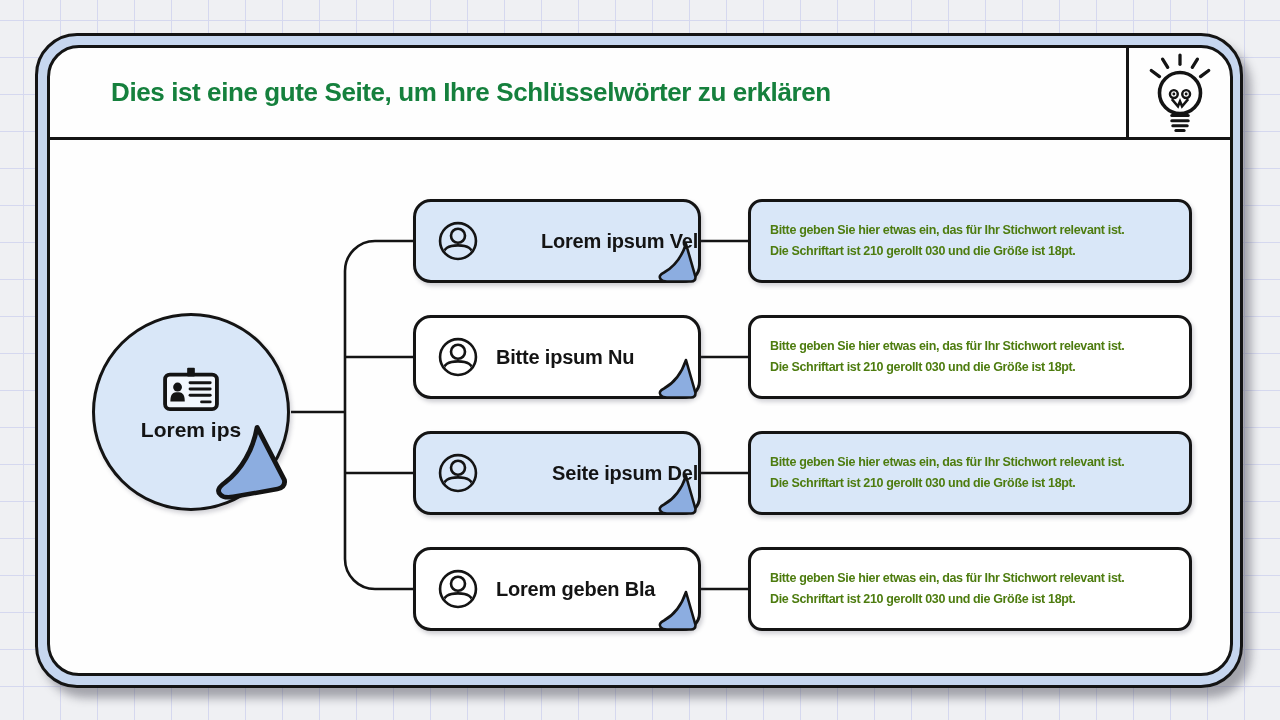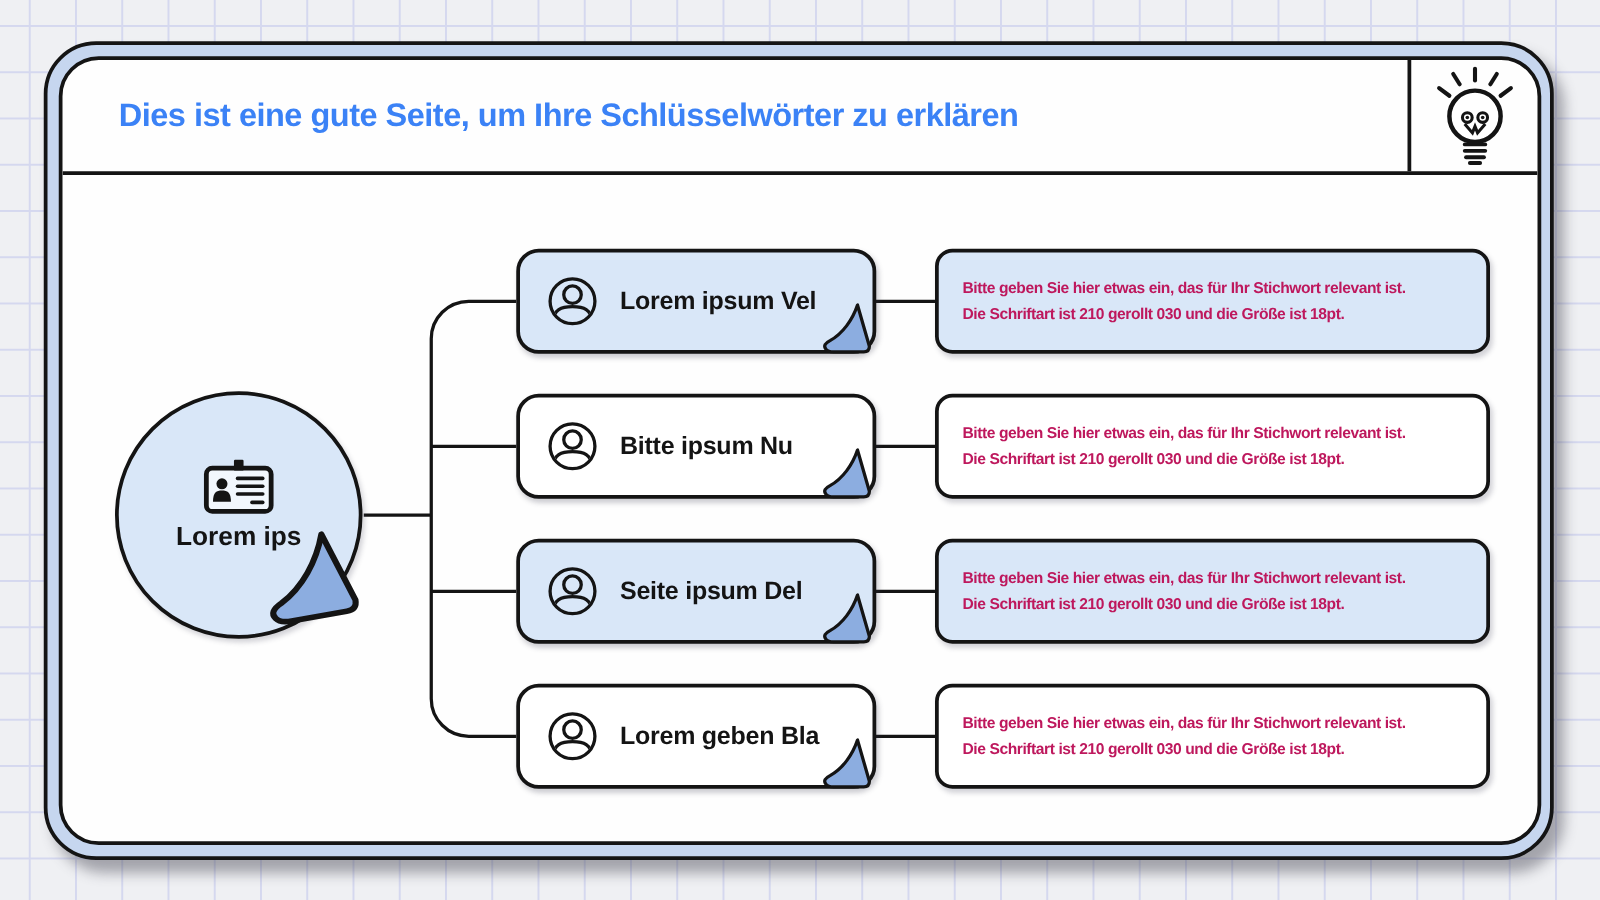--- a/index.html
+++ b/index.html
@@ -30,7 +30,7 @@
   .title-bar { height:92px; border-bottom:3px solid #141414; display:flex; flex-shrink:0; }
   .title-text {
     flex:1; display:flex; align-items:center; padding-left:45px;
-    font-size:26px; font-weight:700; letter-spacing:-0.4px; color:#3b82f6;
+    font-size:26px; font-weight:700; letter-spacing:-0.4px; color:#15803d;margin-left:16px;
   }
   .bulb-box { width:104px; border-left:3px solid #141414; display:flex; align-items:center; justify-content:center; }
 

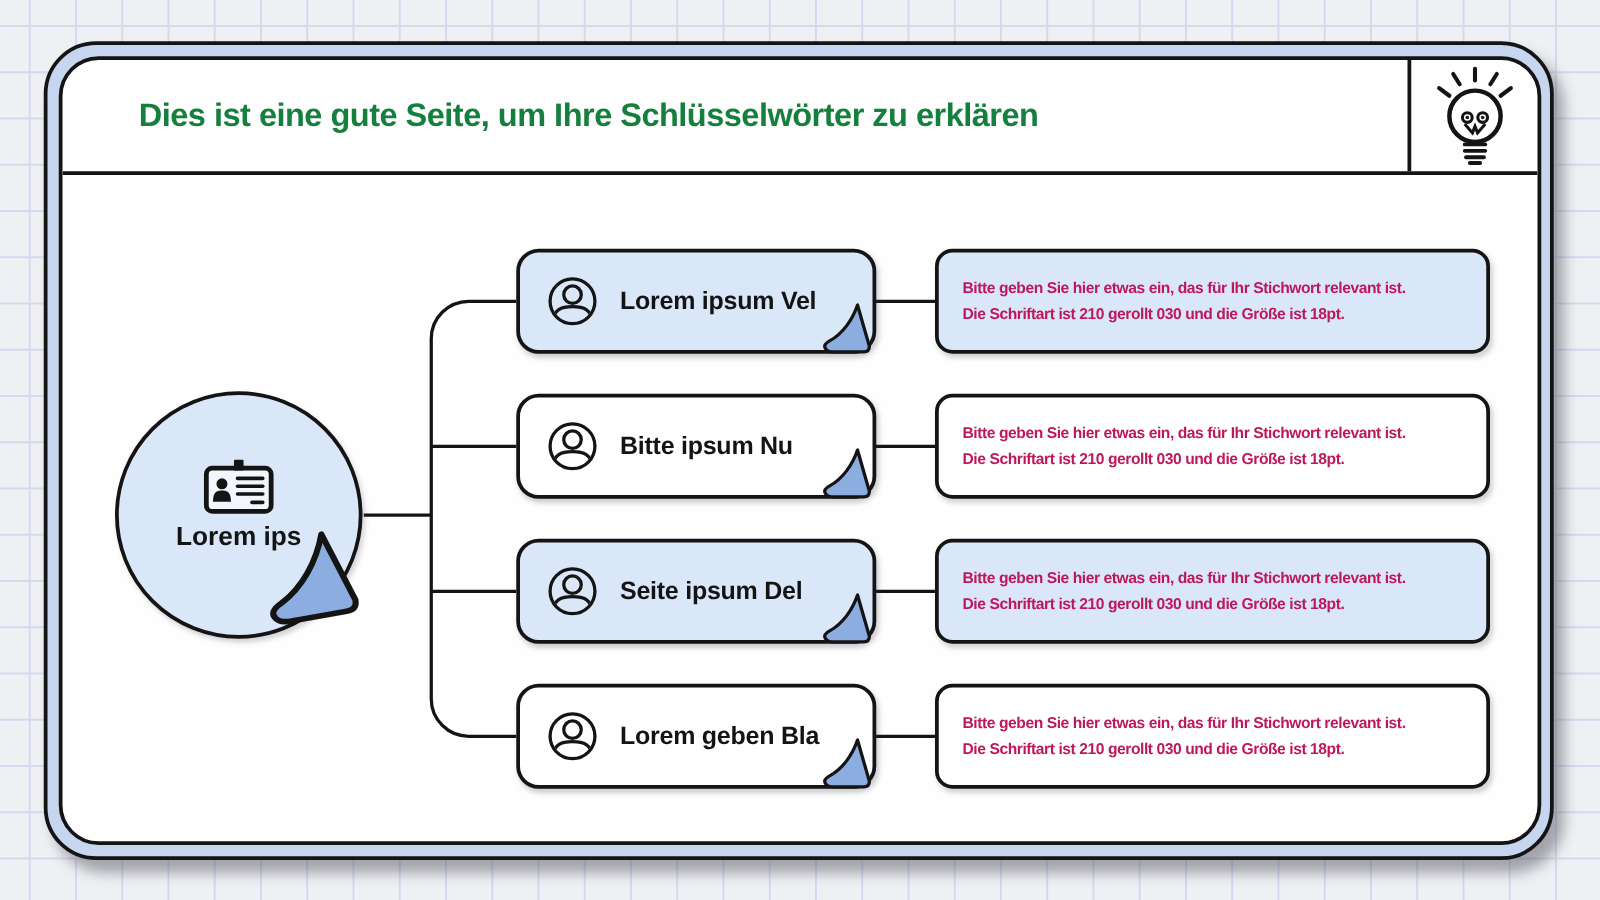--- a/index.html
+++ b/index.html
@@ -58,7 +58,7 @@
     box-shadow:2px 3px 4px rgba(60,60,80,.25);
   }
   .node-label { font-size:20px; font-weight:700; letter-spacing:-0.2px; }
-  .hl    { background:#d9e7f8; }
+  .hl    { background:#d9e7f8;justify-content:space-between; }
   .plain { background:#ffffff; }
 
   

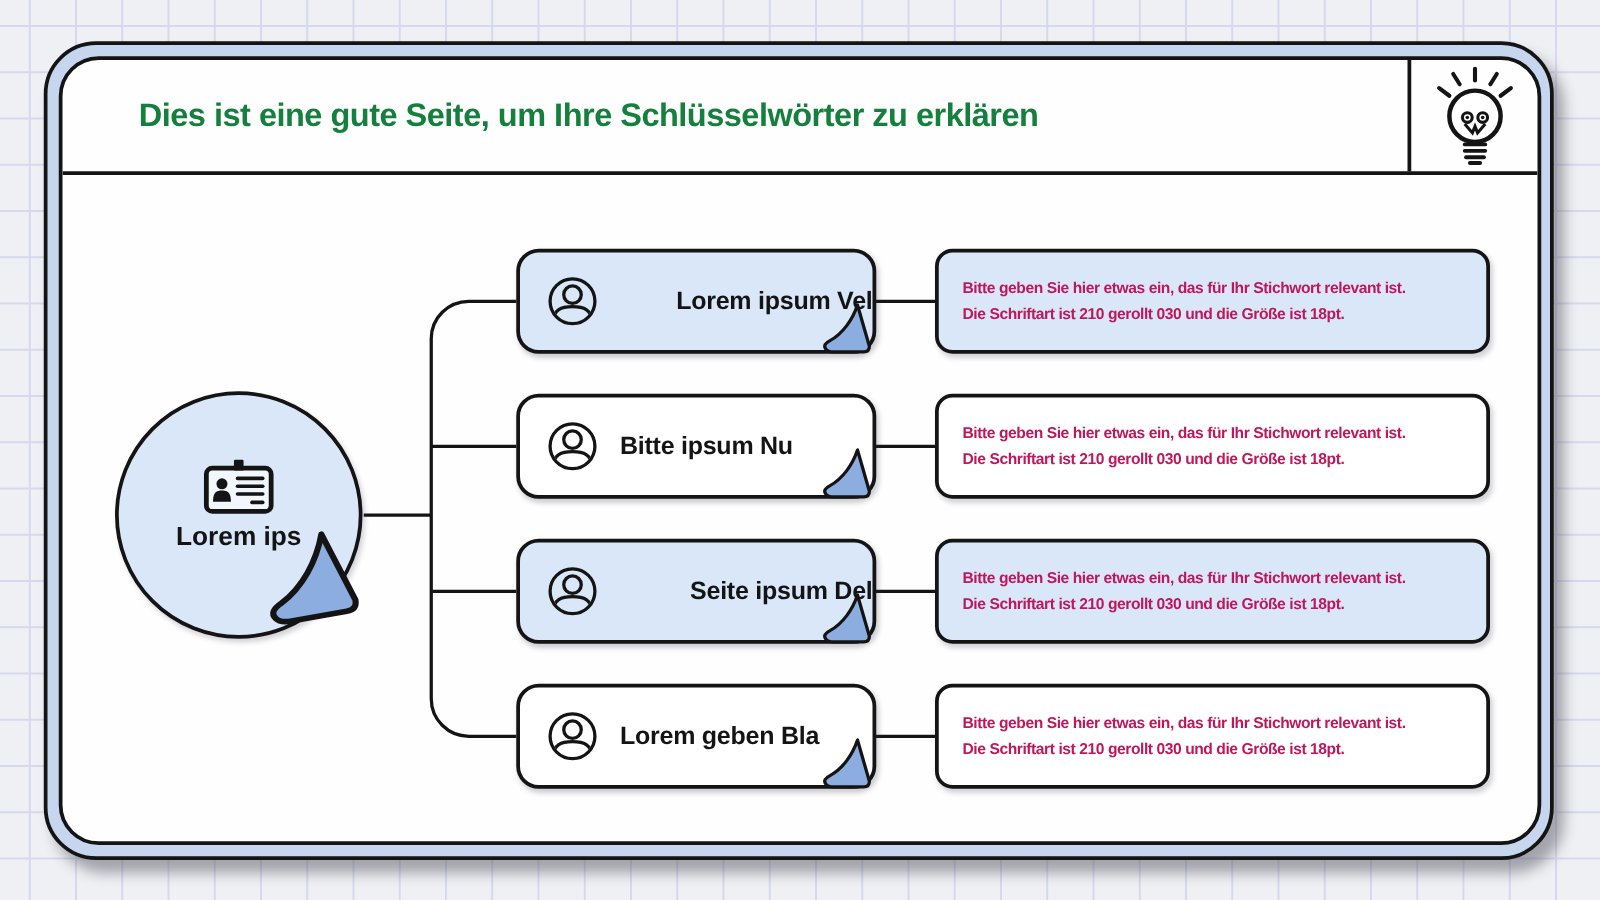--- a/index.html
+++ b/index.html
@@ -69,7 +69,7 @@
     padding-left:19px; padding-right:6px;
     box-shadow:2px 3px 4px rgba(60,60,80,.22); overflow:hidden;
   }
-  .desc div { font-size:12.5px; font-weight:600; line-height:21px; letter-spacing:-0.35px; white-space:nowrap; color:#be185d; }
+  .desc div { font-size:12.5px; font-weight:600; line-height:21px; letter-spacing:-0.35px; white-space:nowrap; color:#4d7c0f; }
 
   .hidden-defs { position:absolute; width:0; height:0; overflow:hidden; }
 </style>

